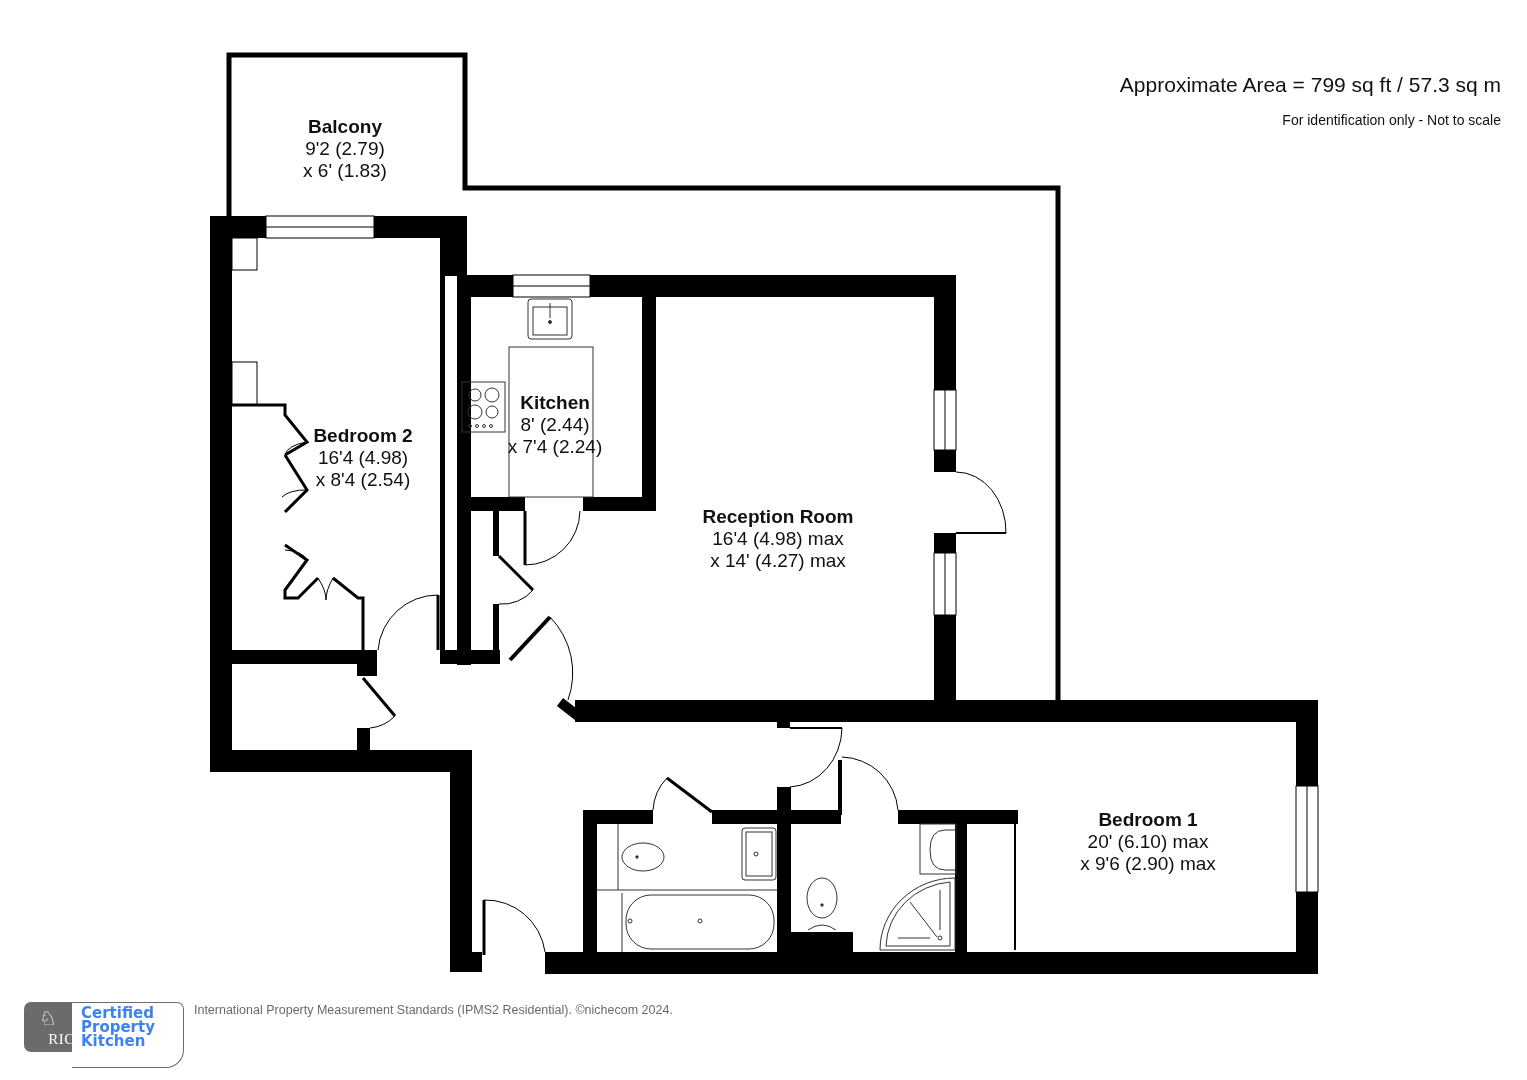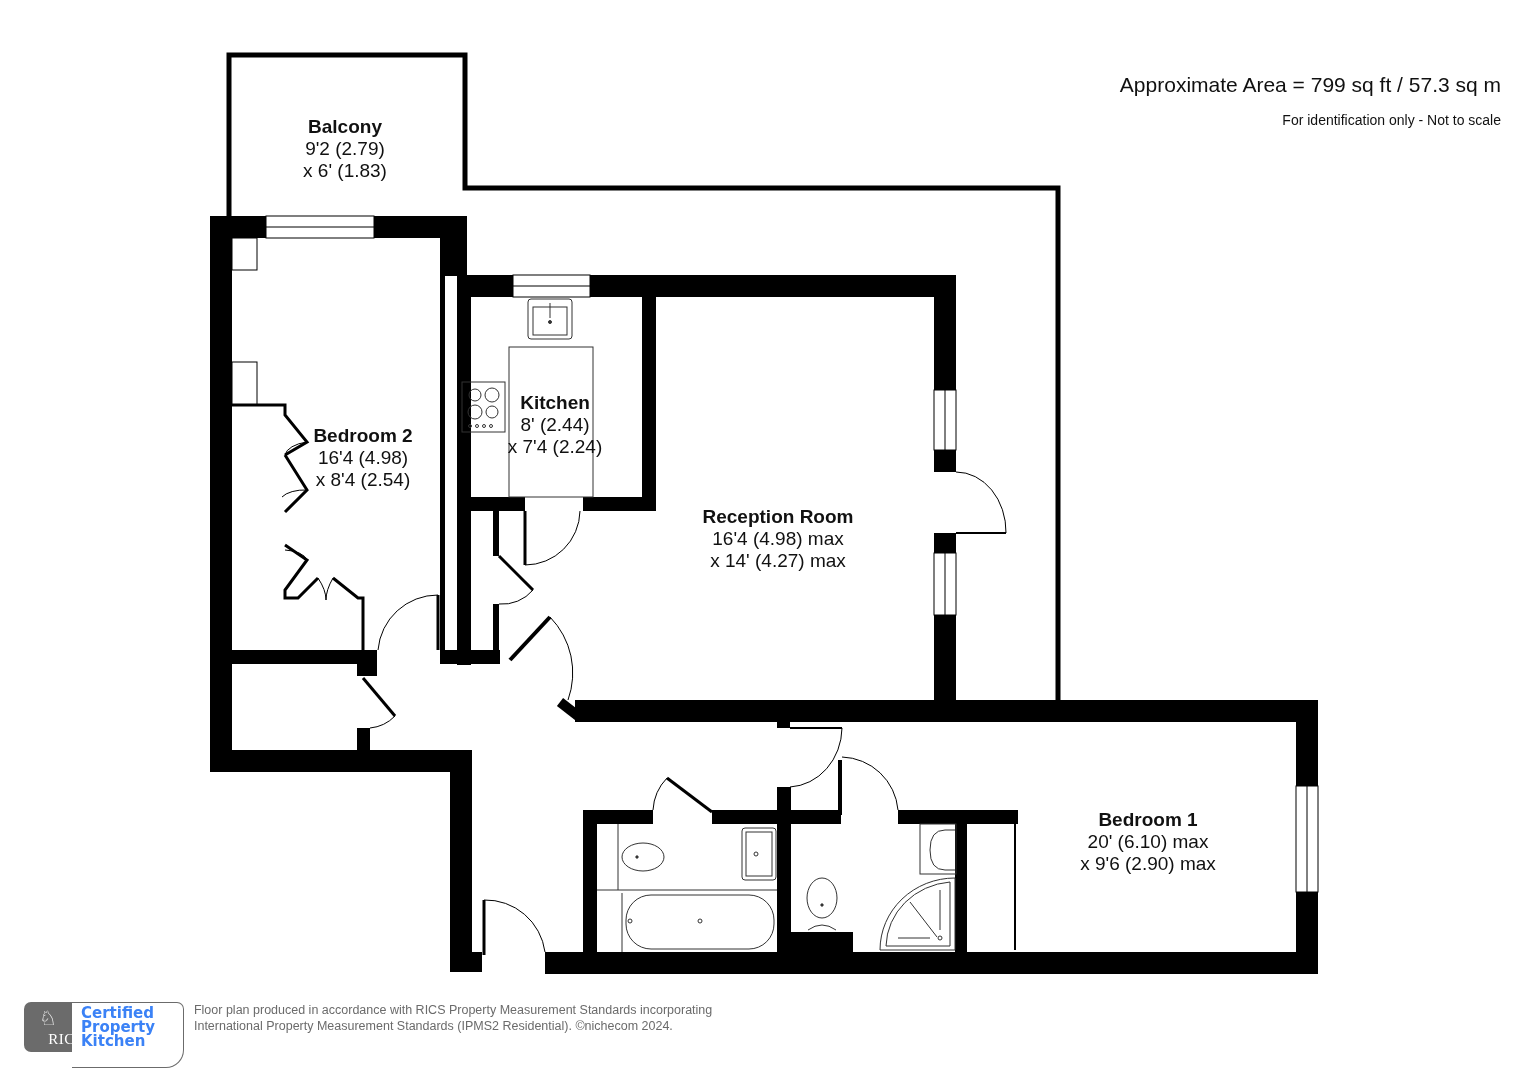--- a/index.html
+++ b/index.html
@@ -229,7 +229,6 @@
     <div>Kitchen</div>
   </div>
   <div class="footer-text">
-    <div>Floor plan produced in accordance with RICS Property Measurement Standards incorporating</div>
     <div>International Property Measurement Standards (IPMS2 Residential).   ©nichecom 2024.</div>
   </div>
 </div>

